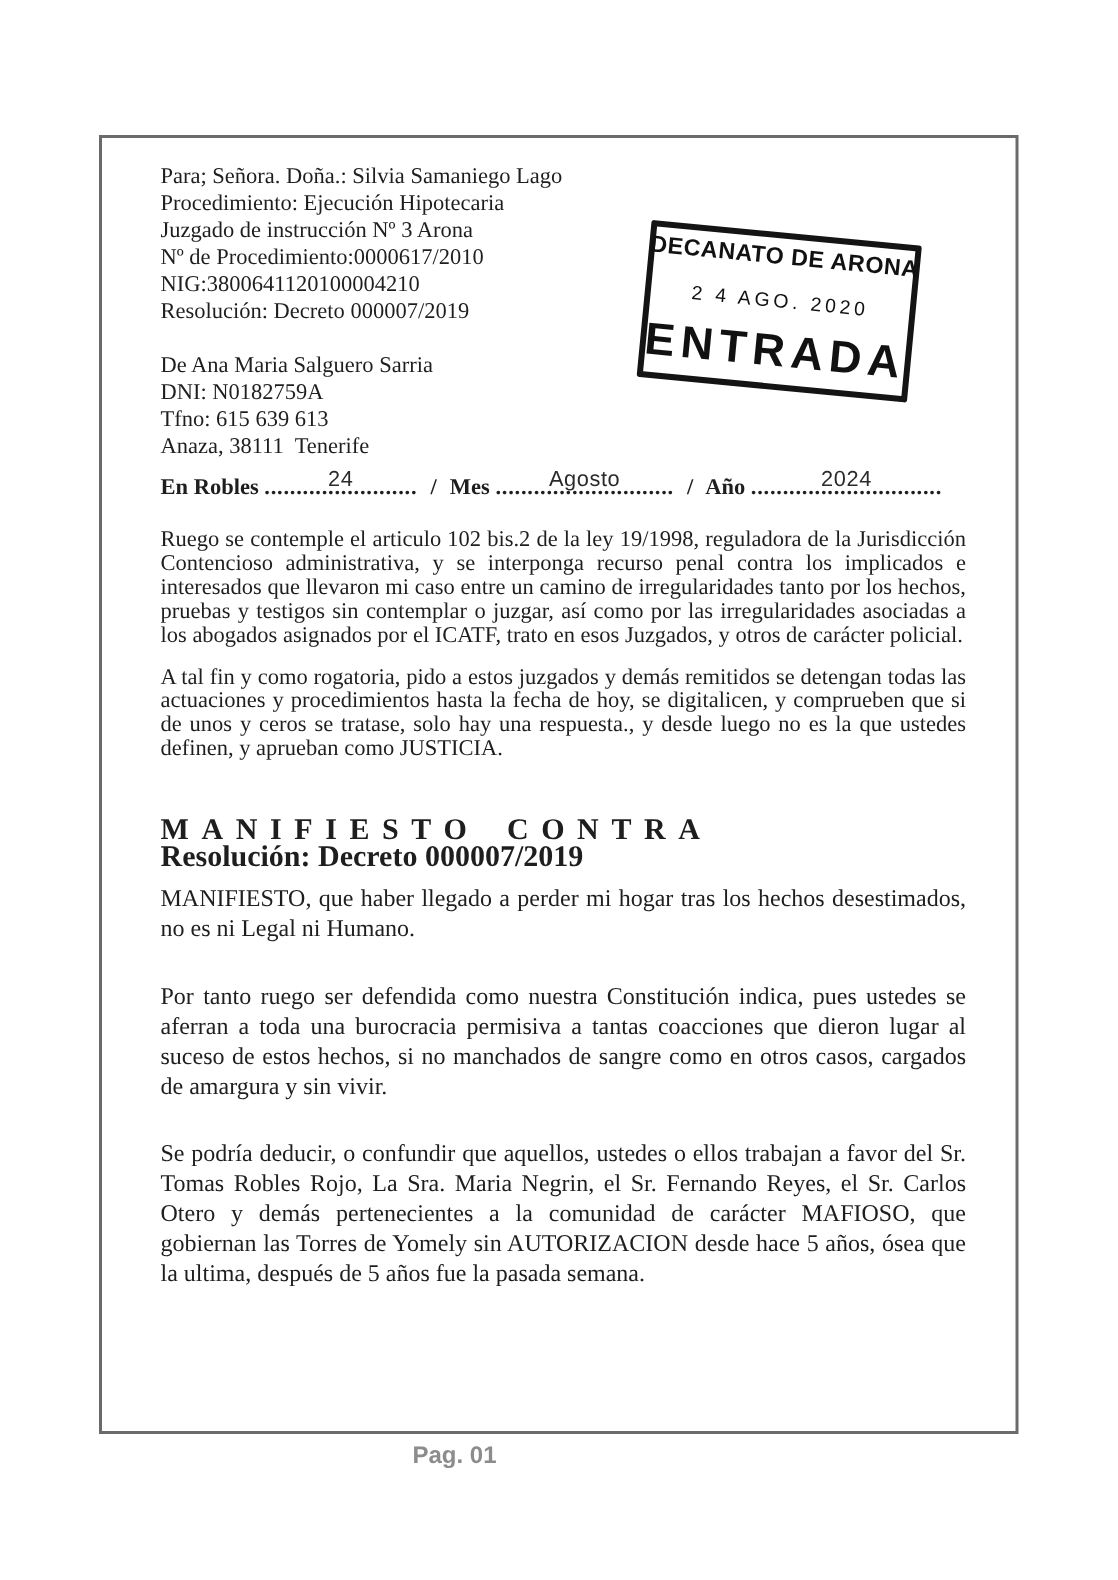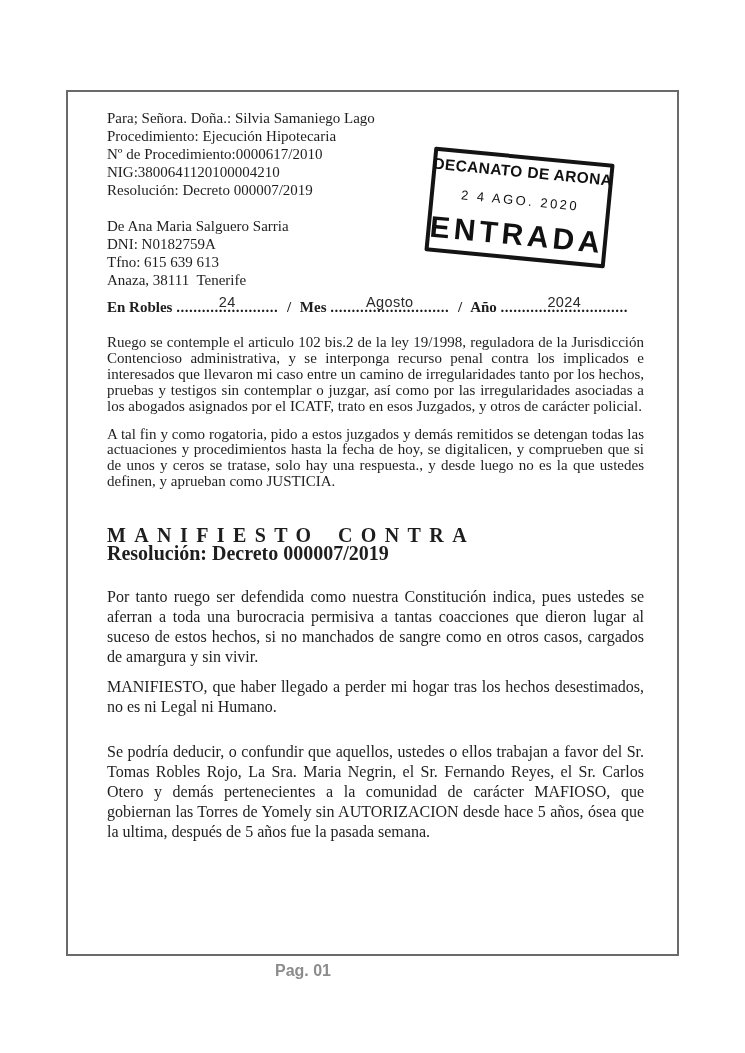--- a/index.html
+++ b/index.html
@@ -154,6 +154,7 @@
       <div class="addr recipient">
         <div>Para; Señora. Doña.: Silvia Samaniego Lago</div>
         <div>Procedimiento: Ejecución Hipotecaria</div>
+        <div>Juzgado de instrucción Nº 3 Arona</div>
         <div>Nº de Procedimiento:0000617/2010</div>
         <div>NIG:3800641120100004210</div>
         <div>Resolución: Decreto 000007/2019</div>

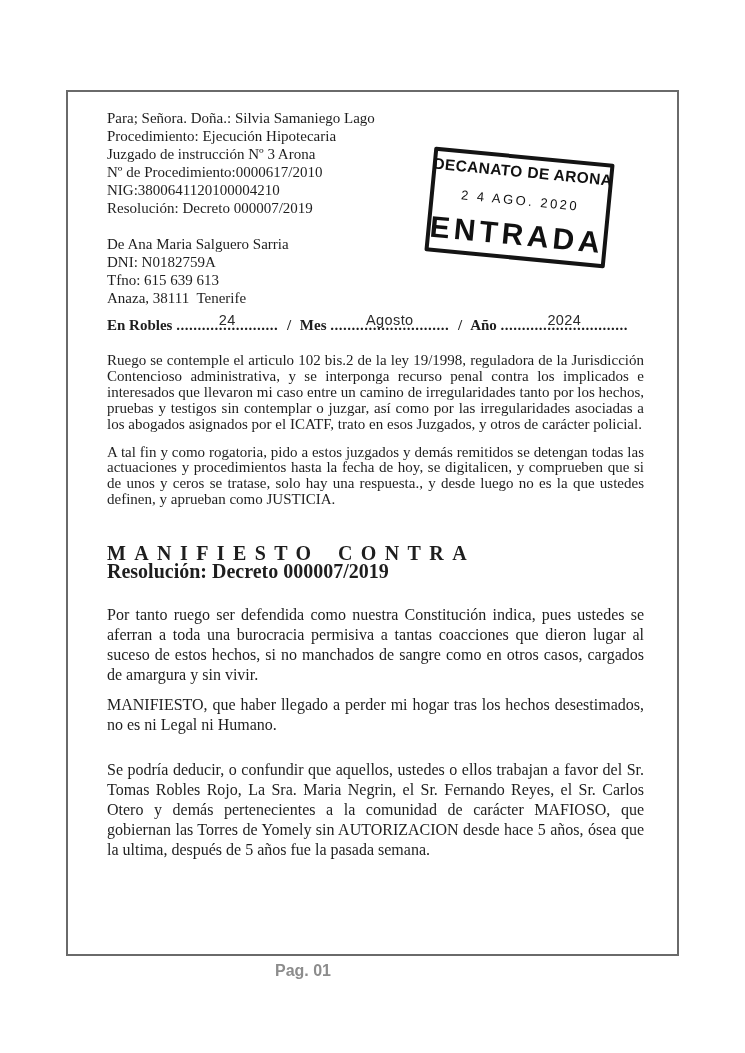--- a/index.html
+++ b/index.html
@@ -186,8 +186,8 @@
         <div>Resolución: Decreto 000007/2019</div>
       </div>
 
+      <p class="para-lg first">MANIFIESTO, que haber llegado a perder mi hogar tras los hechos desestimados, no es ni Legal ni Humano.</p>
       <p class="para-lg">Por tanto ruego ser defendida como nuestra Constitución indica, pues ustedes se aferran a toda una burocracia permisiva a tantas coacciones que dieron lugar al suceso de estos hechos, si no manchados de sangre como en otros casos, cargados de amargura y sin vivir.</p>
-      <p class="para-lg first">MANIFIESTO, que haber llegado a perder mi hogar tras los hechos desestimados, no es ni Legal ni Humano.</p>
       <p class="para-lg">Se podría deducir, o confundir que aquellos, ustedes o ellos trabajan a favor del Sr. Tomas Robles Rojo, La Sra. Maria Negrin, el Sr. Fernando Reyes, el Sr. Carlos Otero y demás pertenecientes a la comunidad de carácter MAFIOSO, que gobiernan las Torres de Yomely sin AUTORIZACION desde hace 5 años, ósea que la ultima, después de 5 años fue la pasada semana.</p>
 
     </div>

